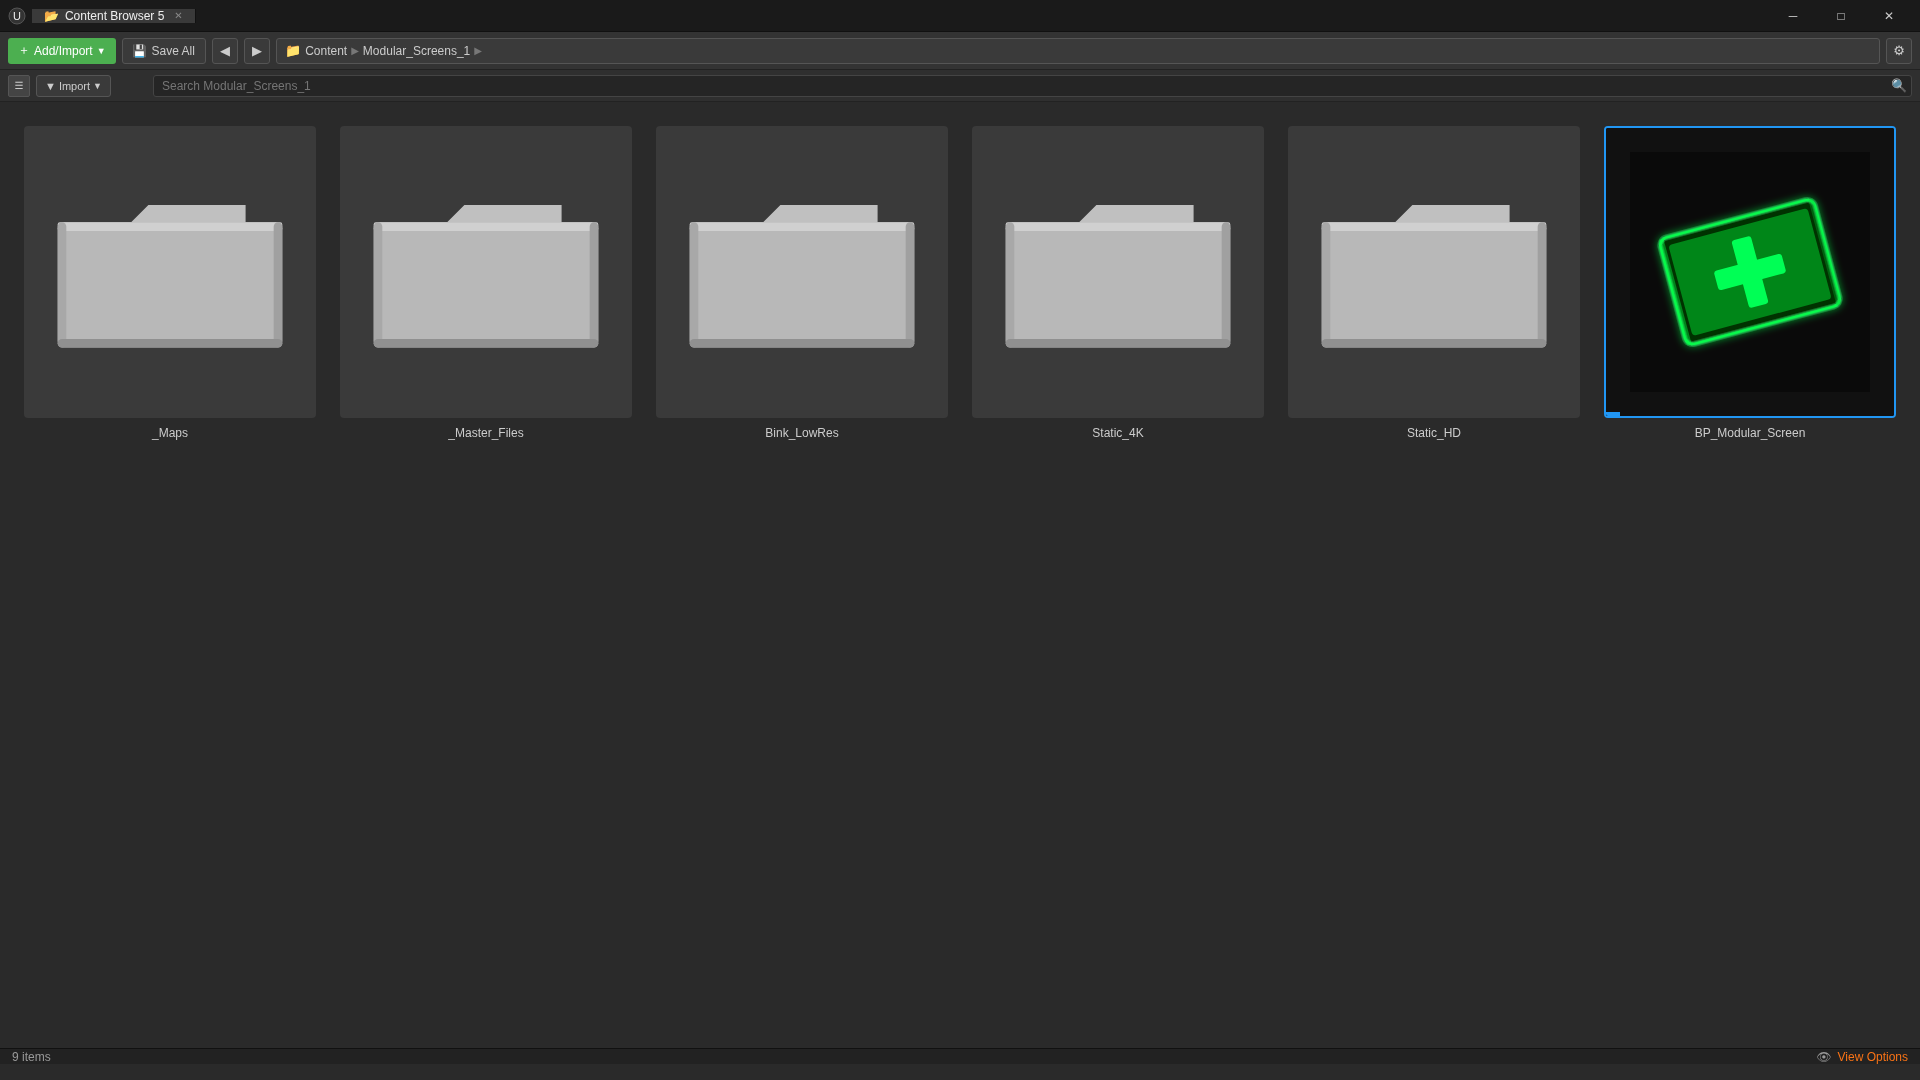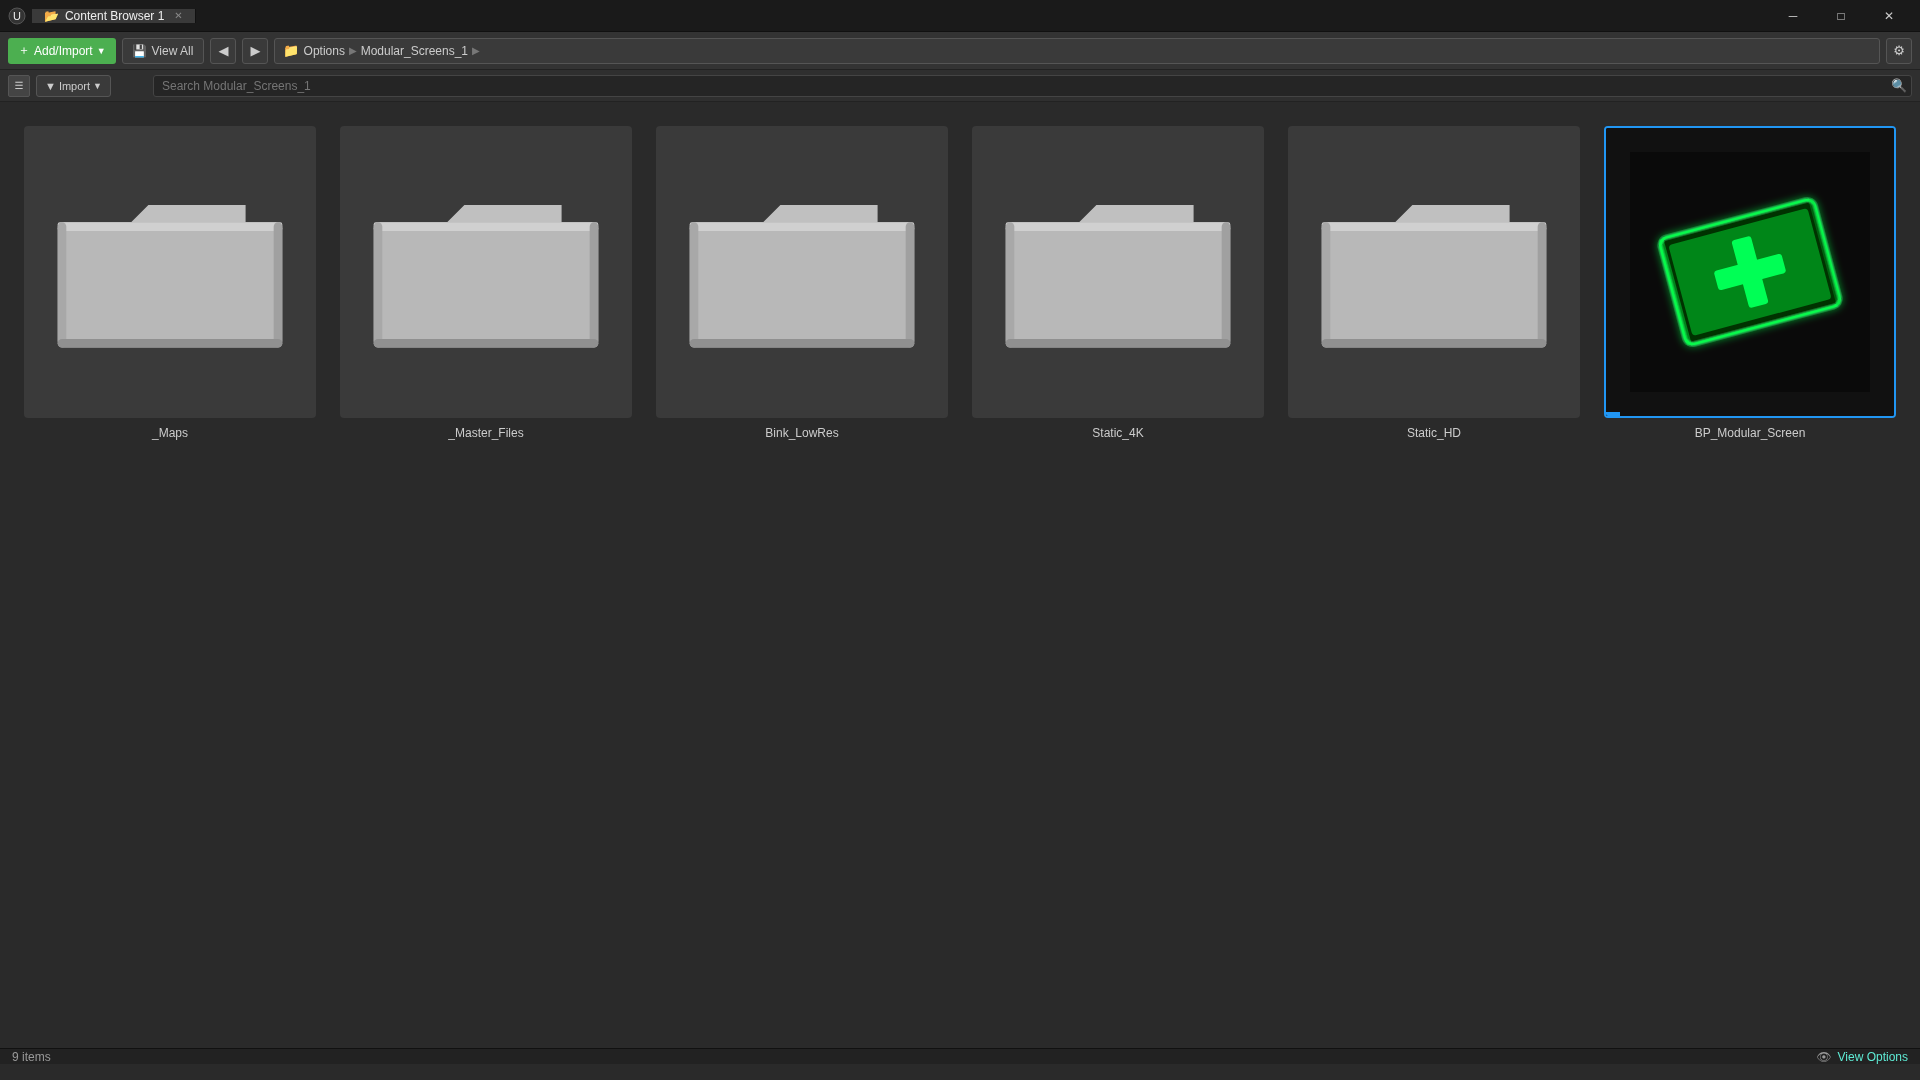--- a/index.html
+++ b/index.html
@@ -355,7 +355,7 @@
     <div id="tab-bar">
       <div class="tab active">
         <span>📂</span>
-        <span>Content Browser 1</span>
+        <span>Content Browser 5</span>
         <span class="tab-close">✕</span>
       </div>
     </div>

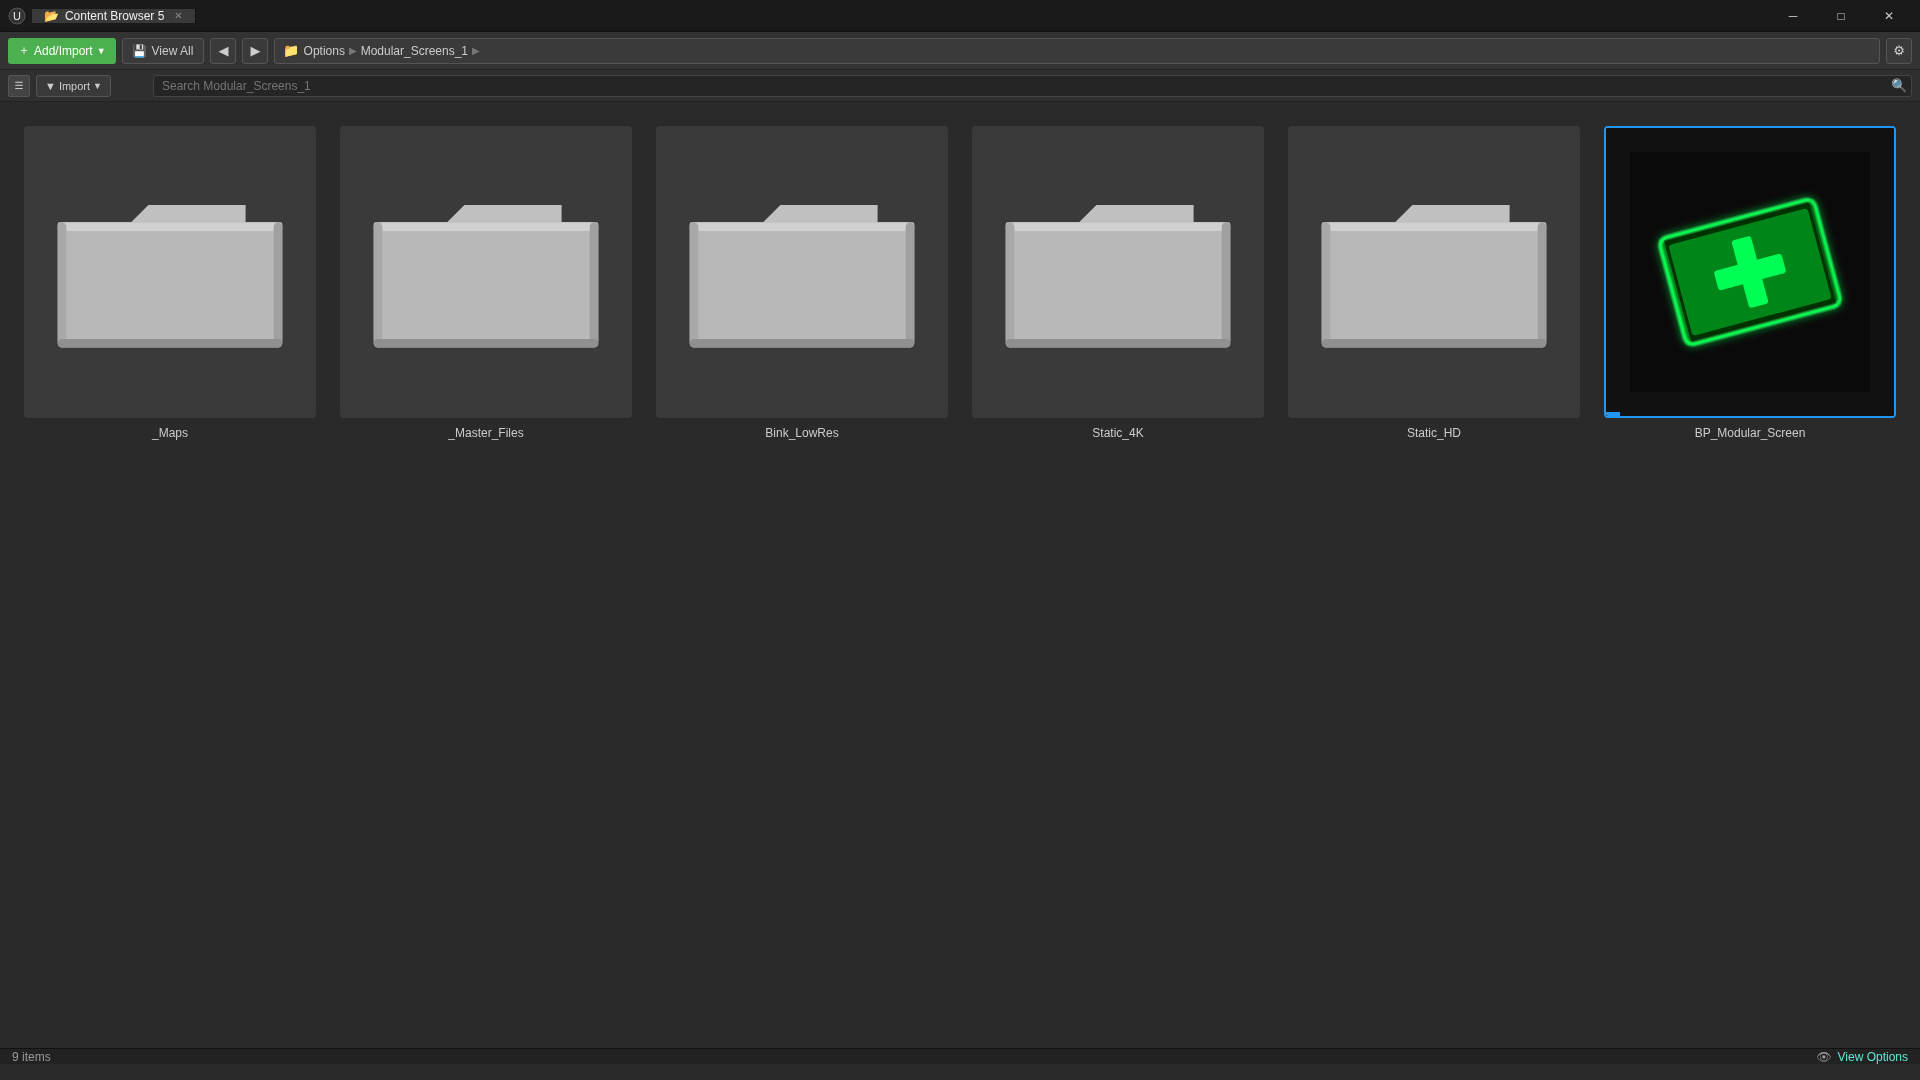--- a/index.html
+++ b/index.html
@@ -375,7 +375,7 @@
   </button>
   <button class="btn-save">
     <span>💾</span>
-    <span>View All</span>
+    <span>Save All</span>
   </button>
   <button class="nav-btn">
     <span>◀</span>

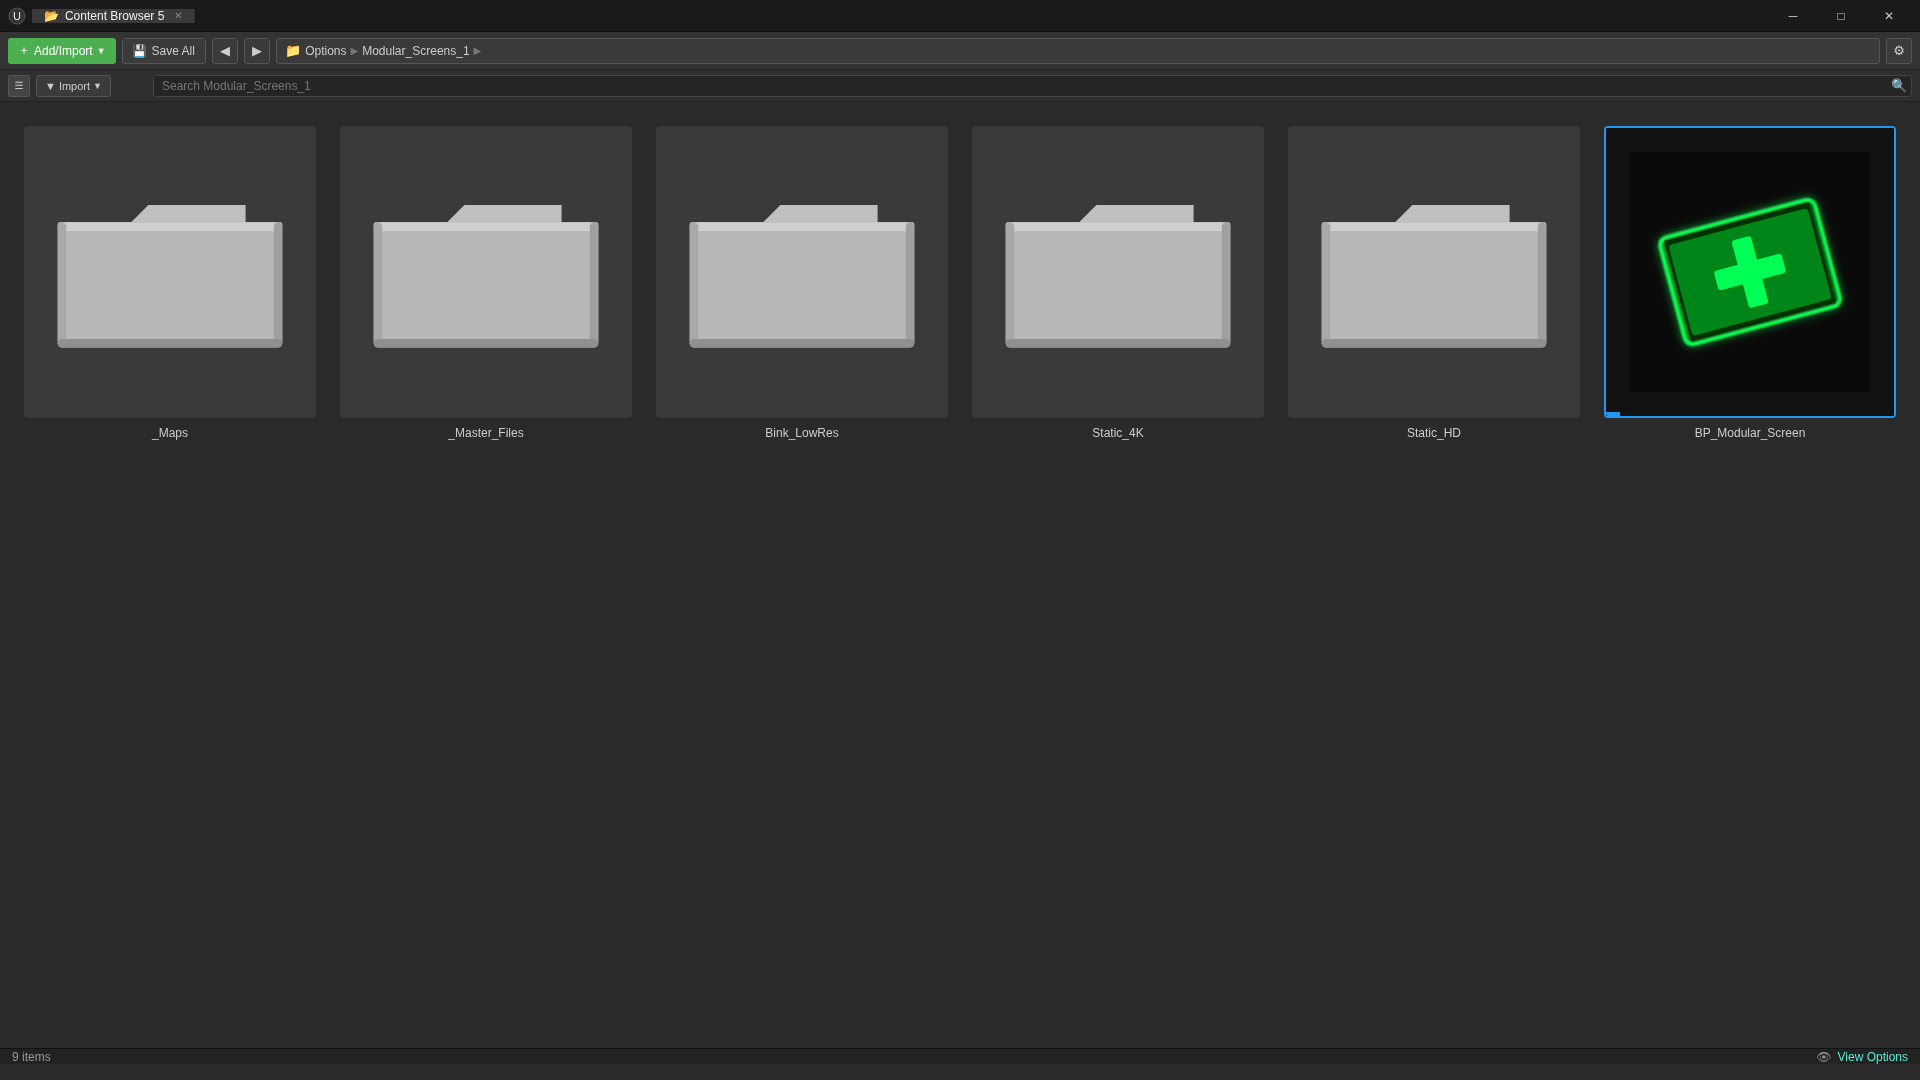--- a/index.html
+++ b/index.html
@@ -385,7 +385,7 @@
   </button>
   <div class="breadcrumb-area">
     <span class="breadcrumb-folder-icon">📁</span>
-    <span class="breadcrumb-item">Options</span>
+    <span class="breadcrumb-item">Content</span>
     <span class="breadcrumb-sep">▶</span>
     <span class="breadcrumb-item">Modular_Screens_1</span>
     <span class="breadcrumb-sep">▶</span>

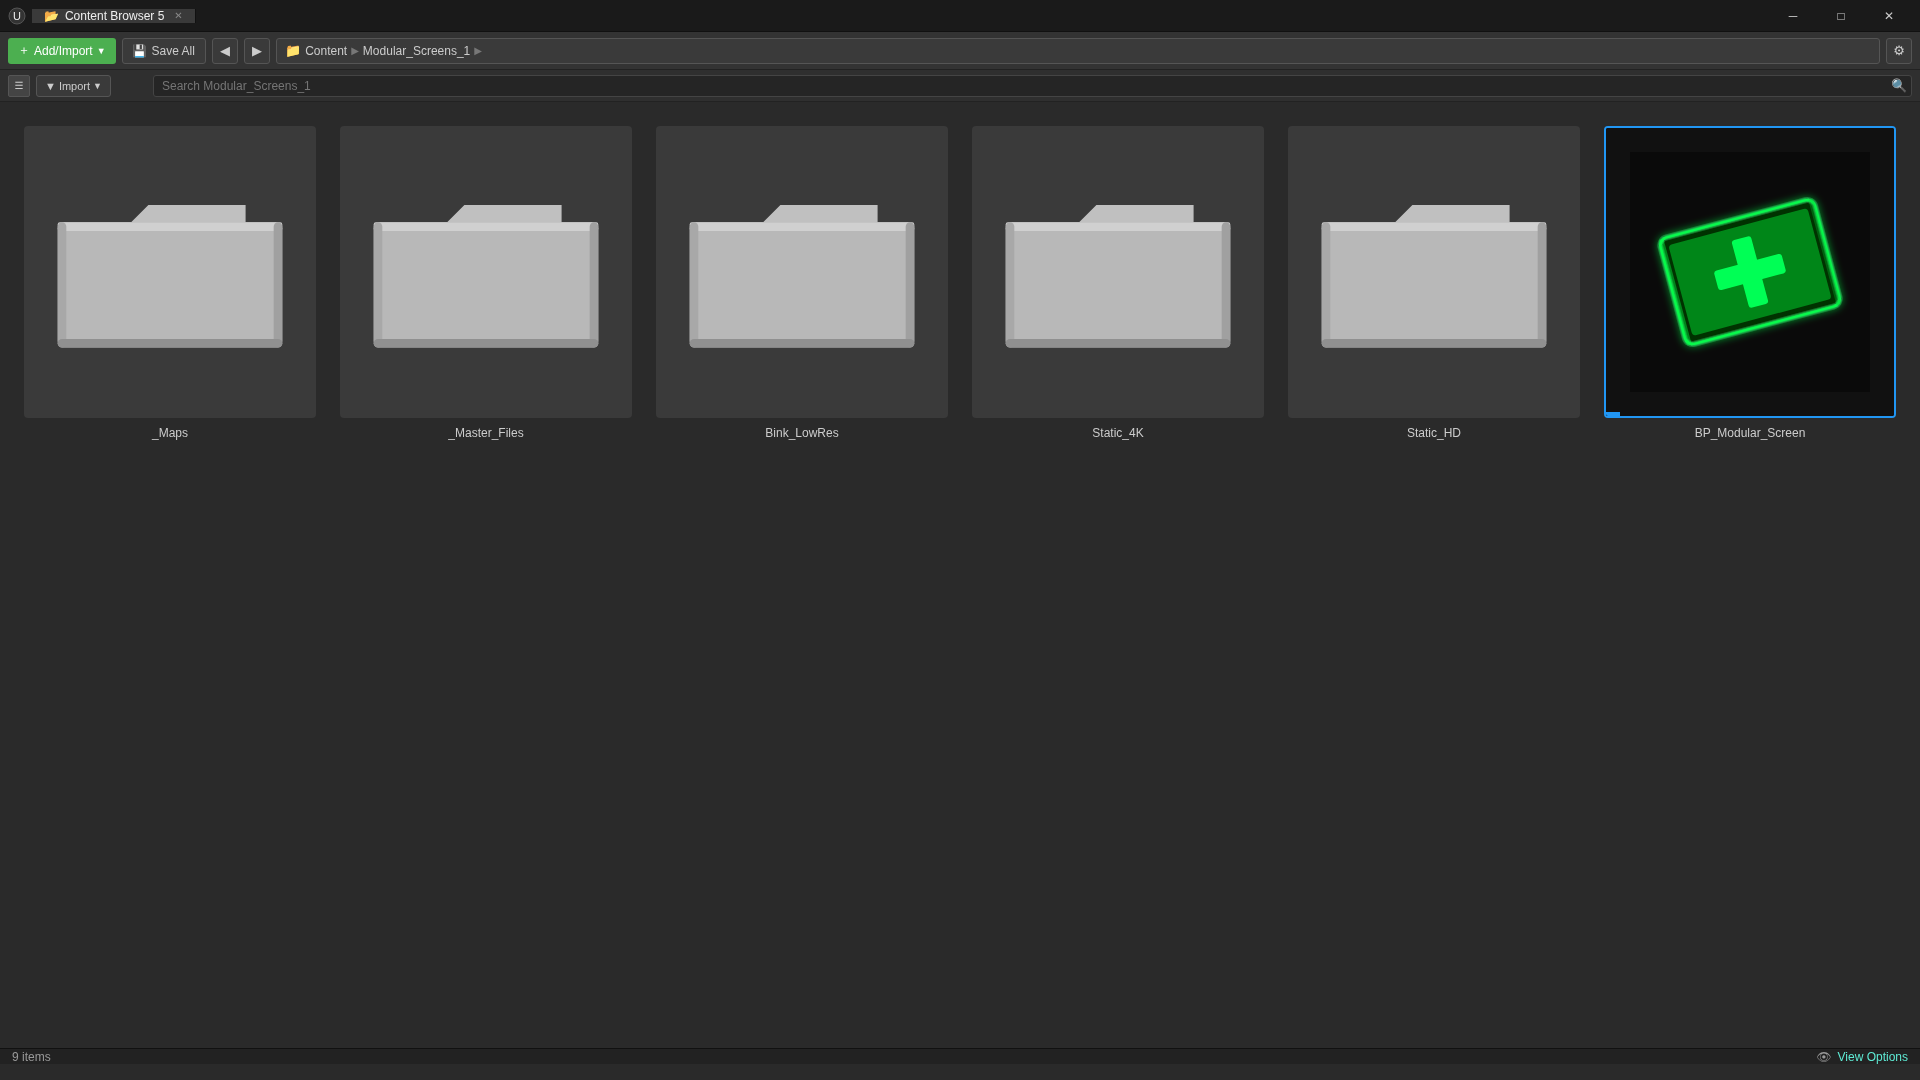--- a/index.html
+++ b/index.html
@@ -543,7 +543,7 @@
   <span>9 items</span>
   <div id="statusbar-right">
     <span>👁</span>
-    <span style="cursor:pointer;color:#5eead4;">View Options</span>
+    <span style="cursor:pointer;color:#f97316;">View Options</span>
   </div>
 </div>
 

